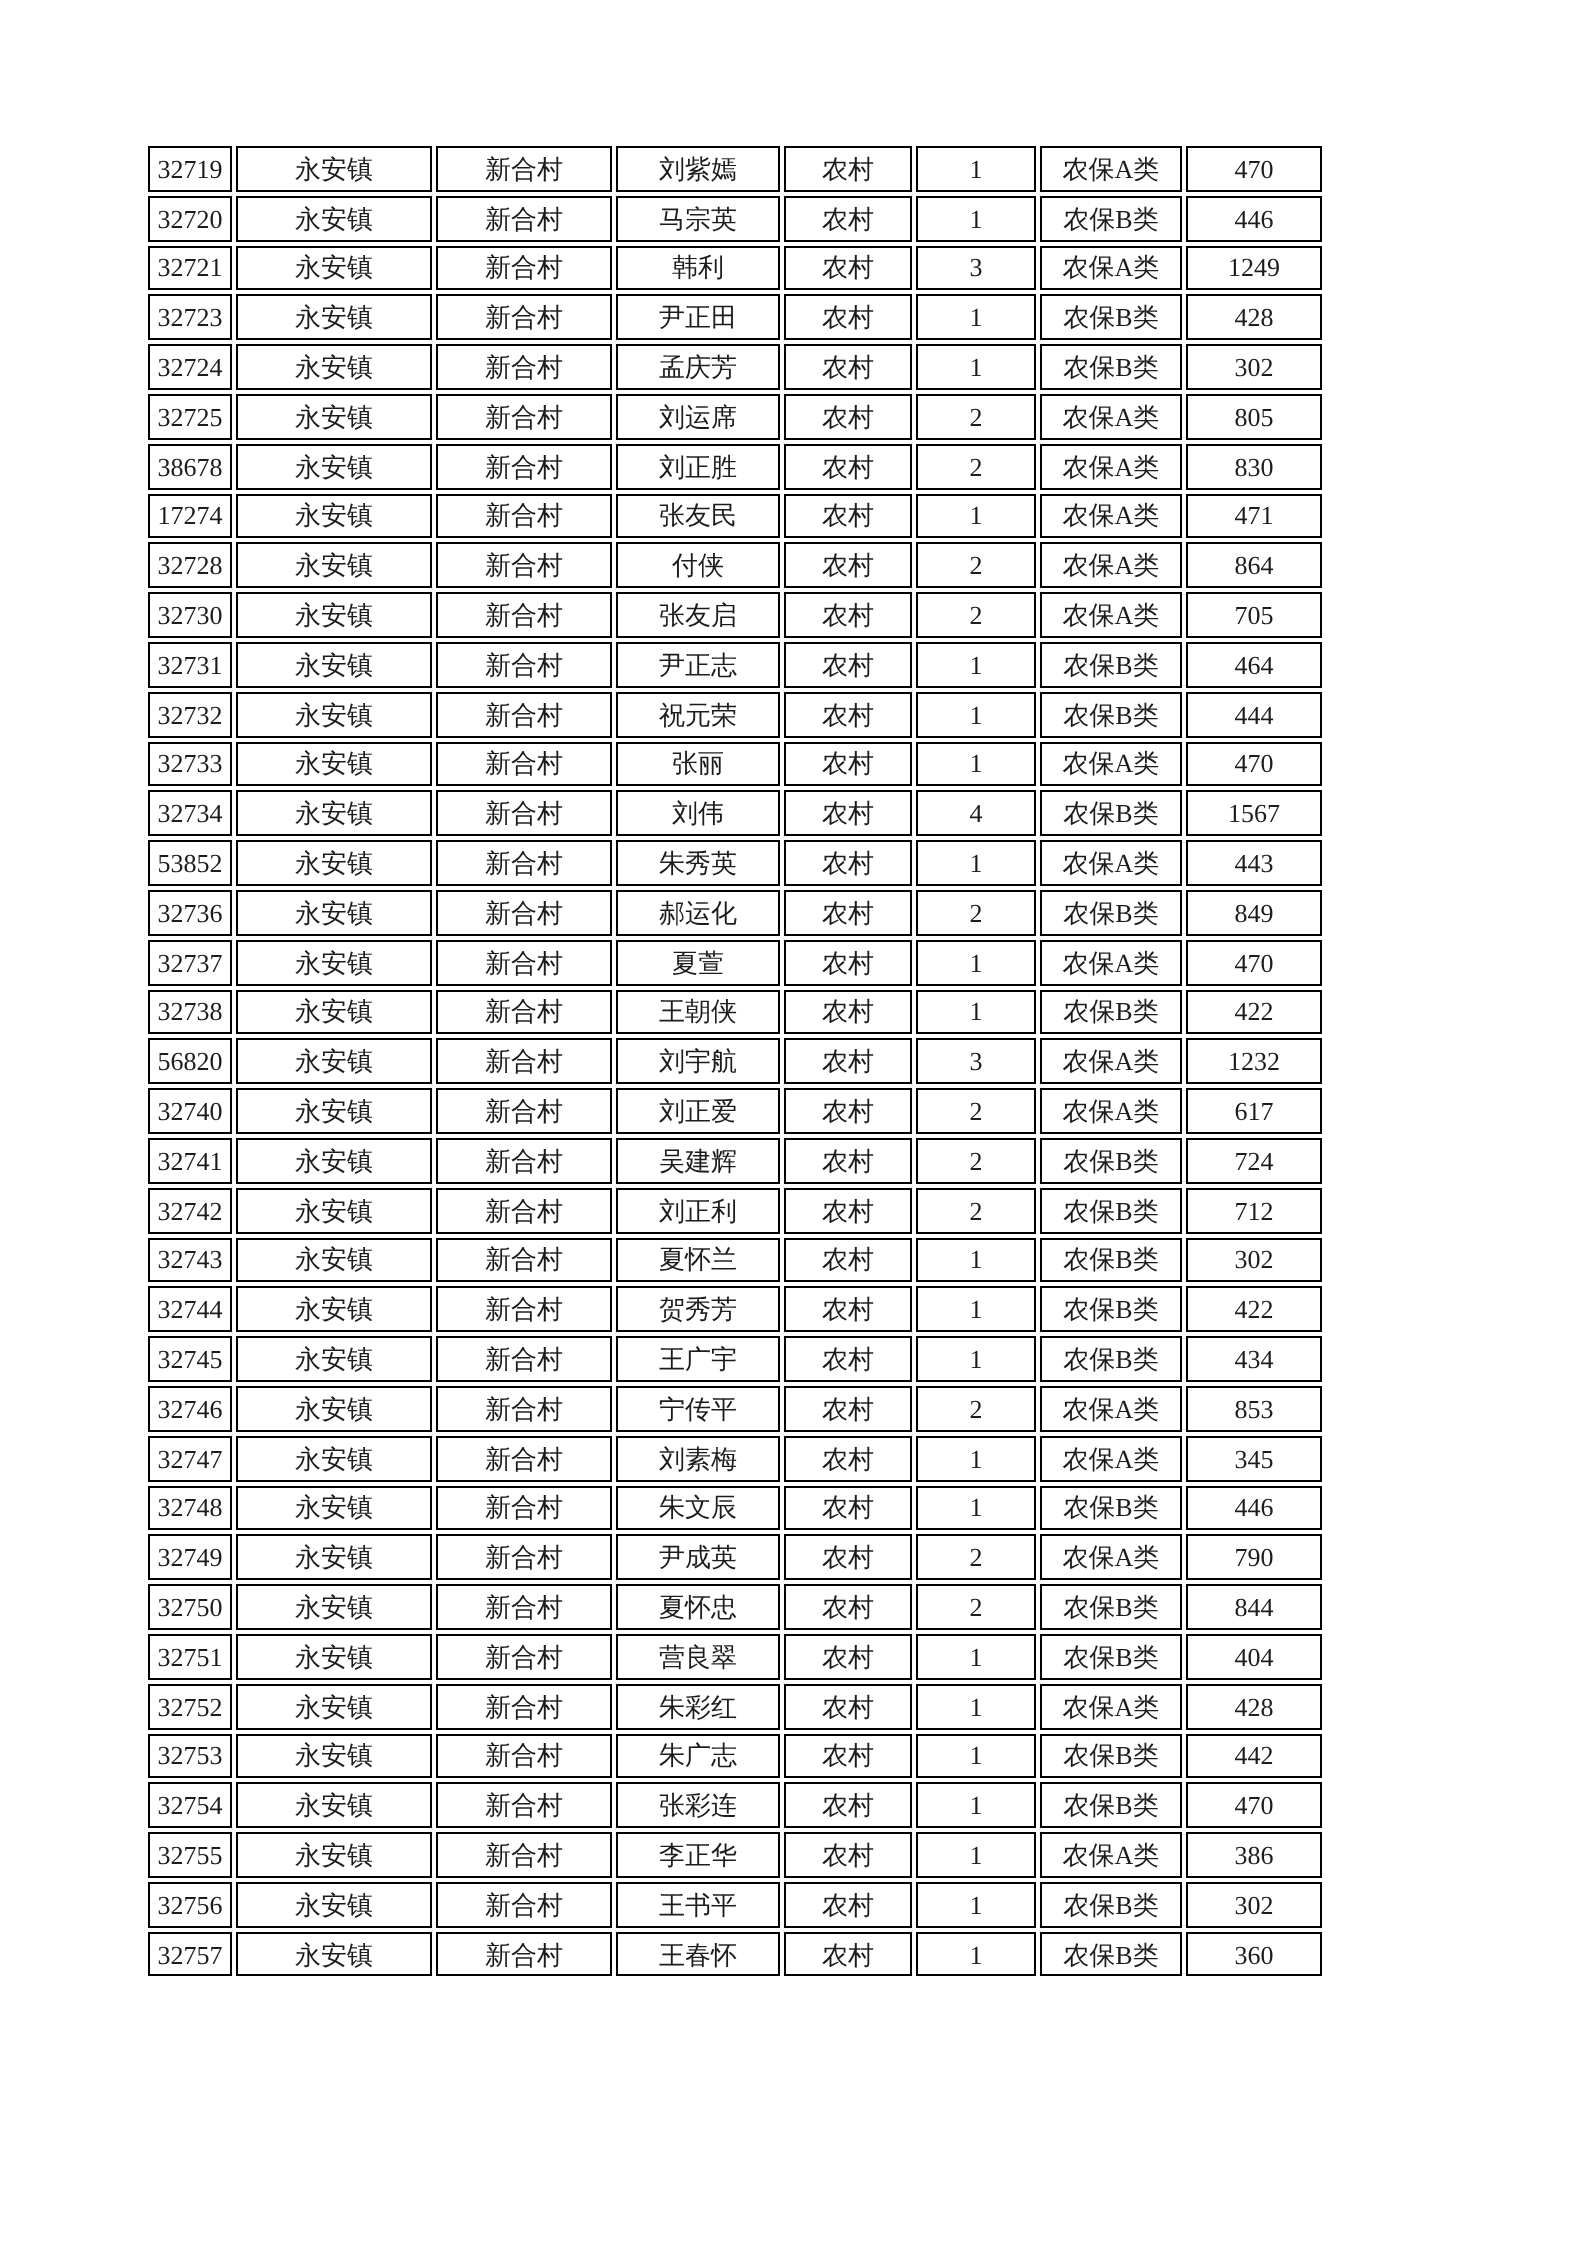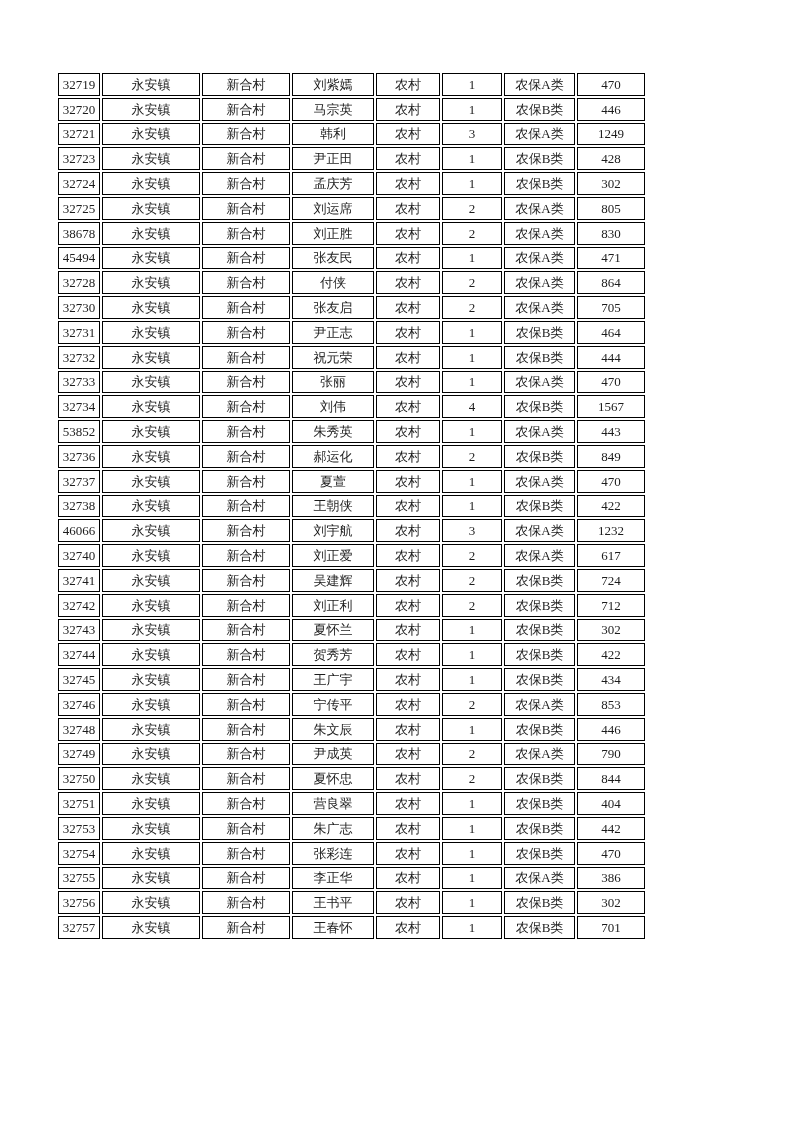--- a/index.html
+++ b/index.html
@@ -27,7 +27,7 @@
   }
   table.data-table{
     position:absolute;
-    left:56px;
+    left:72px;
     top:71px;
     border-collapse:separate;
     border-spacing:2px;

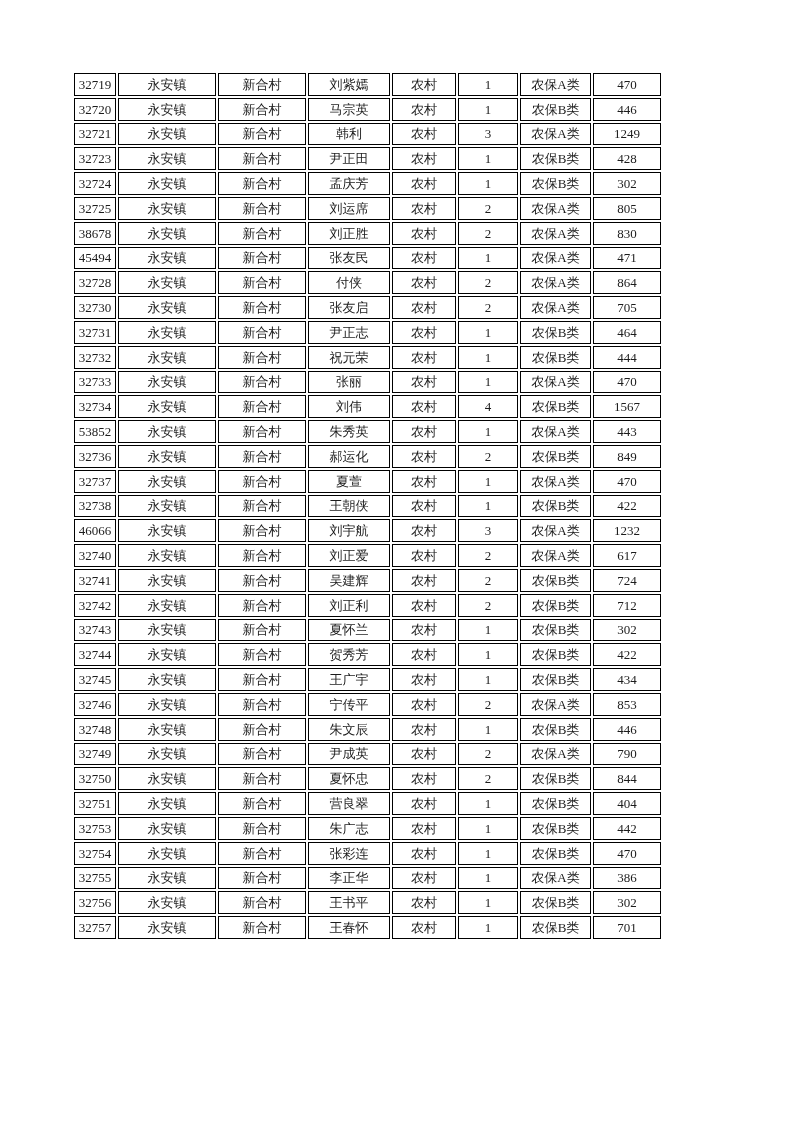--- a/index.html
+++ b/index.html
@@ -141,7 +141,7 @@
           <td>830</td>
         </tr>
         <tr>
-          <td>45494</td>
+          <td>17274</td>
           <td>永安镇</td>
           <td>新合村</td>
           <td>张友民</td>

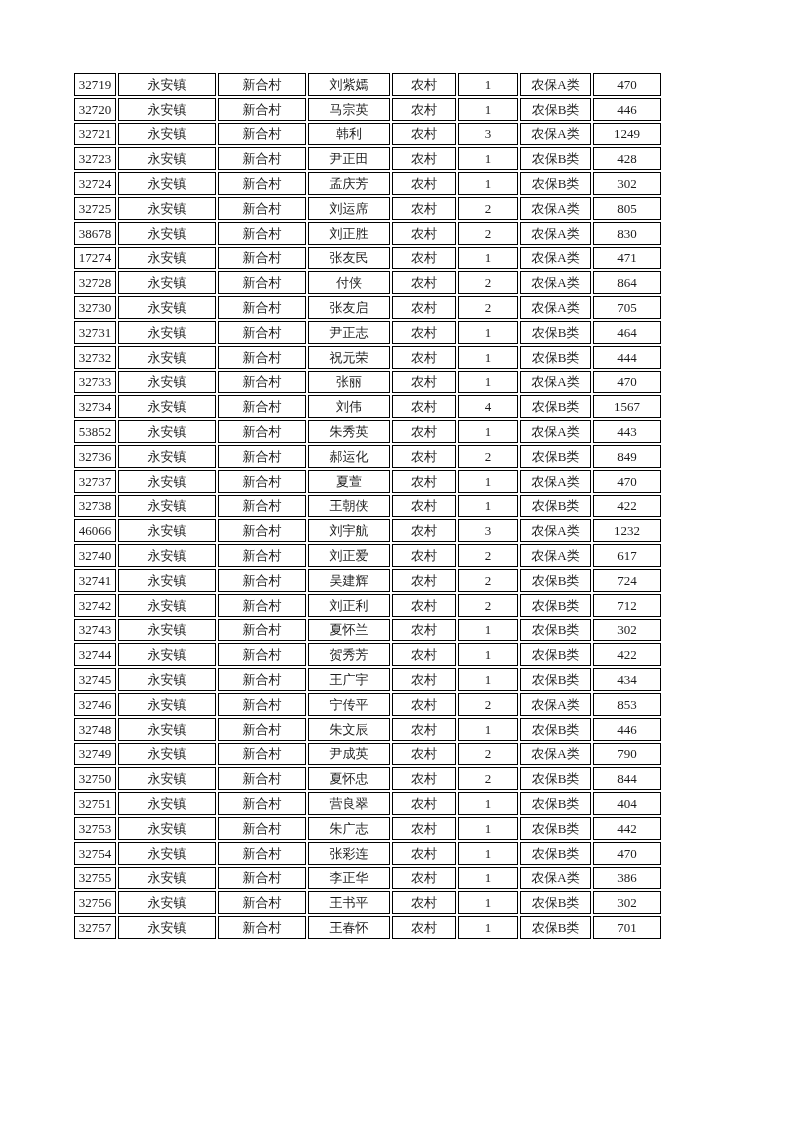--- a/index.html
+++ b/index.html
@@ -251,7 +251,7 @@
           <td>422</td>
         </tr>
         <tr>
-          <td>46066</td>
+          <td>56820</td>
           <td>永安镇</td>
           <td>新合村</td>
           <td>刘宇航</td>

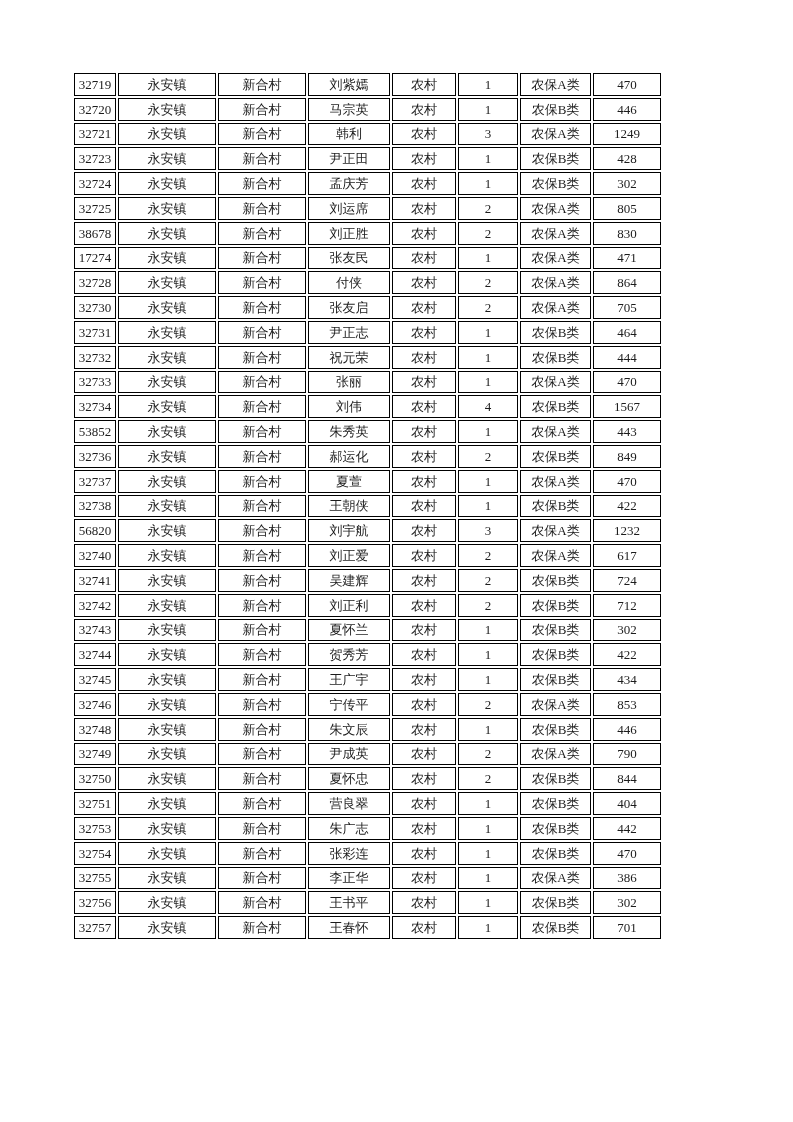--- a/index.html
+++ b/index.html
@@ -331,6 +331,16 @@
           <td>853</td>
         </tr>
         <tr>
+          <td>32747</td>
+          <td>永安镇</td>
+          <td>新合村</td>
+          <td>刘素梅</td>
+          <td>农村</td>
+          <td>1</td>
+          <td>农保A类</td>
+          <td>345</td>
+        </tr>
+        <tr>
           <td>32748</td>
           <td>永安镇</td>
           <td>新合村</td>

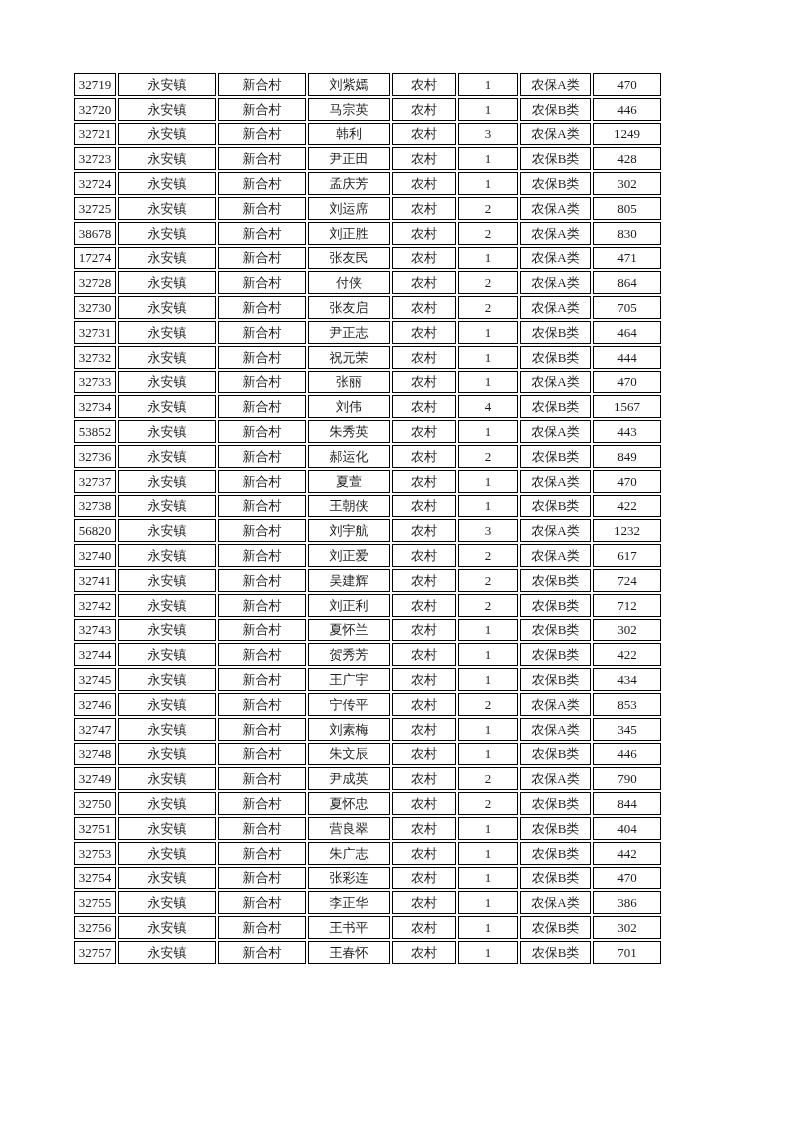--- a/index.html
+++ b/index.html
@@ -381,6 +381,16 @@
           <td>404</td>
         </tr>
         <tr>
+          <td>32752</td>
+          <td>永安镇</td>
+          <td>新合村</td>
+          <td>朱彩红</td>
+          <td>农村</td>
+          <td>1</td>
+          <td>农保A类</td>
+          <td>428</td>
+        </tr>
+        <tr>
           <td>32753</td>
           <td>永安镇</td>
           <td>新合村</td>

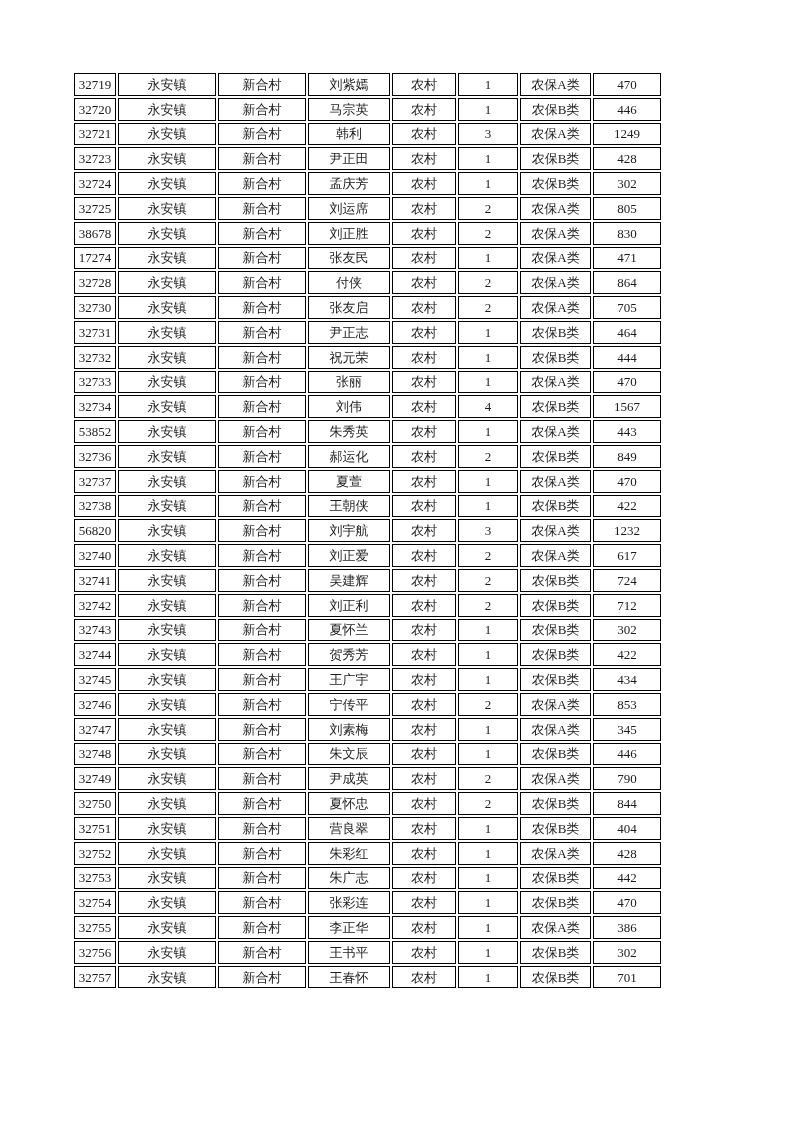--- a/index.html
+++ b/index.html
@@ -438,7 +438,7 @@
           <td>农村</td>
           <td>1</td>
           <td>农保B类</td>
-          <td>701</td>
+          <td>360</td>
         </tr>
       </tbody>
   </table>

